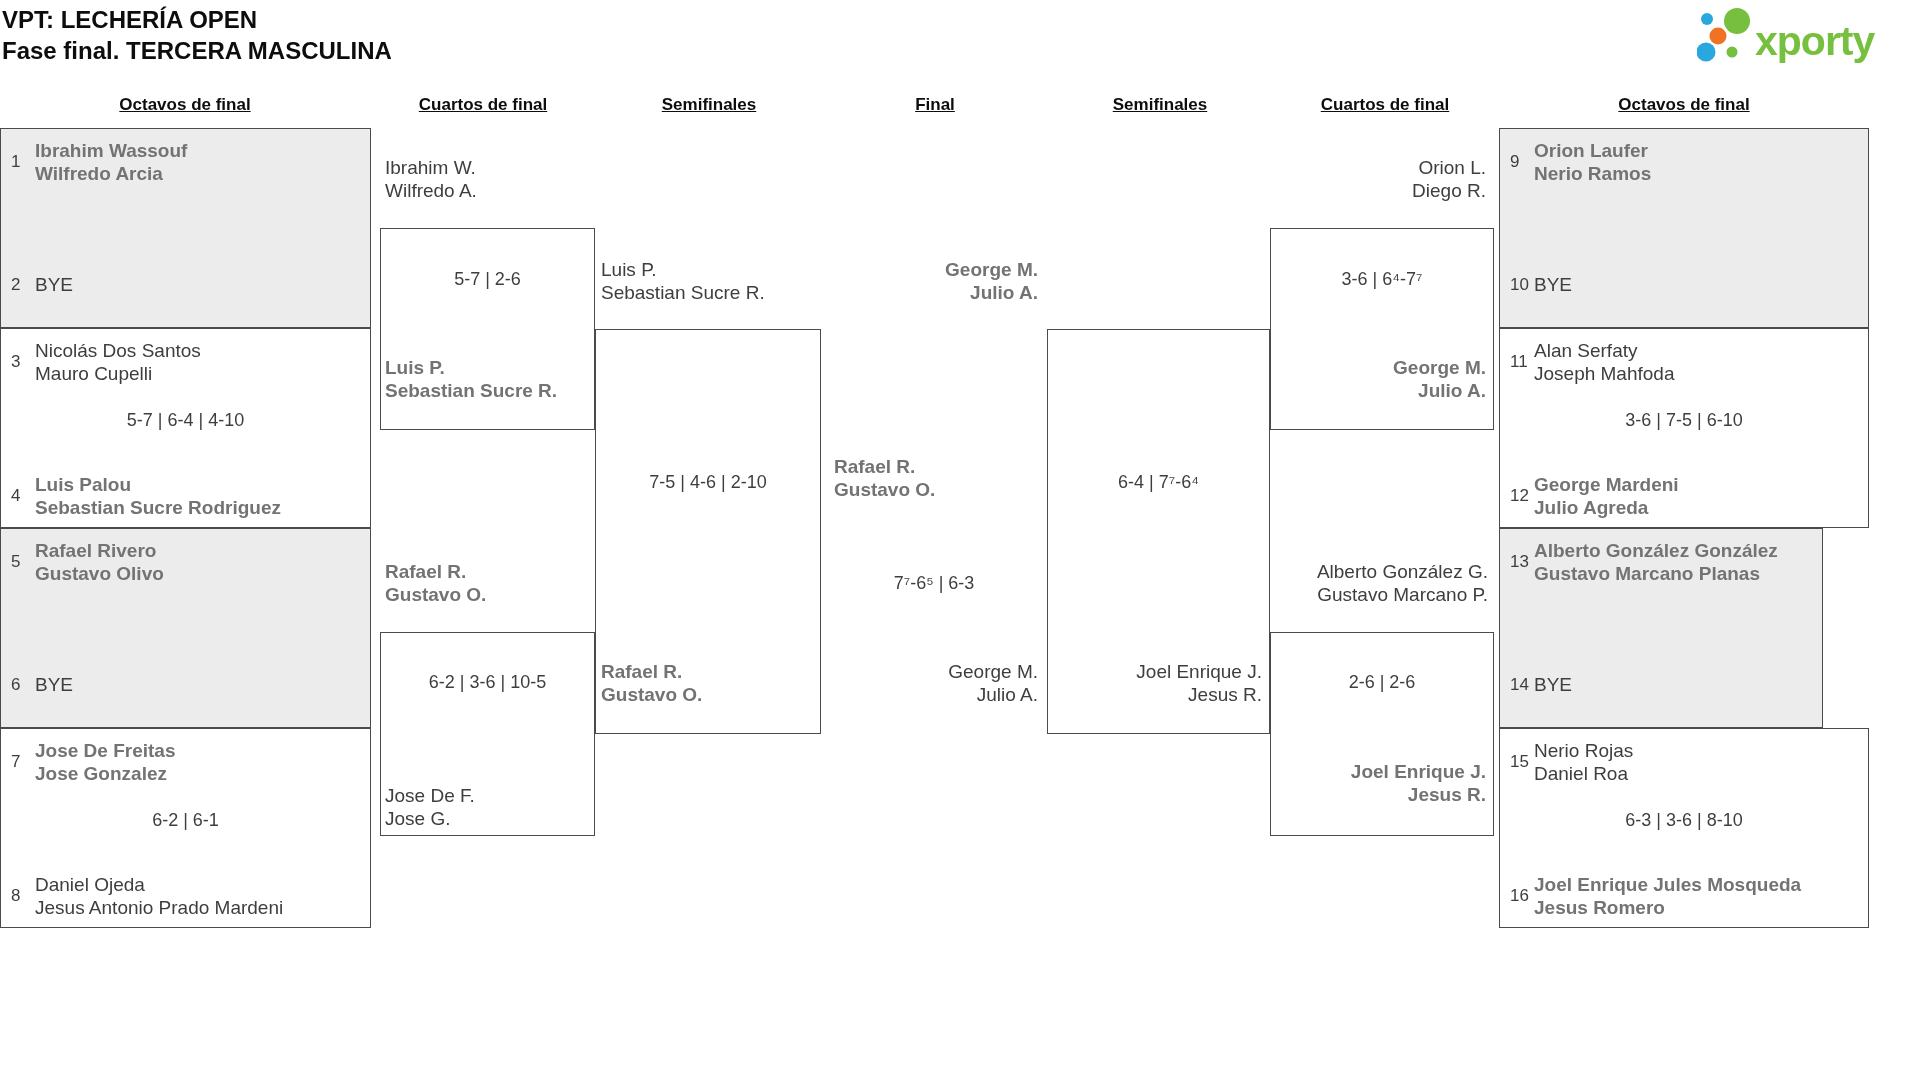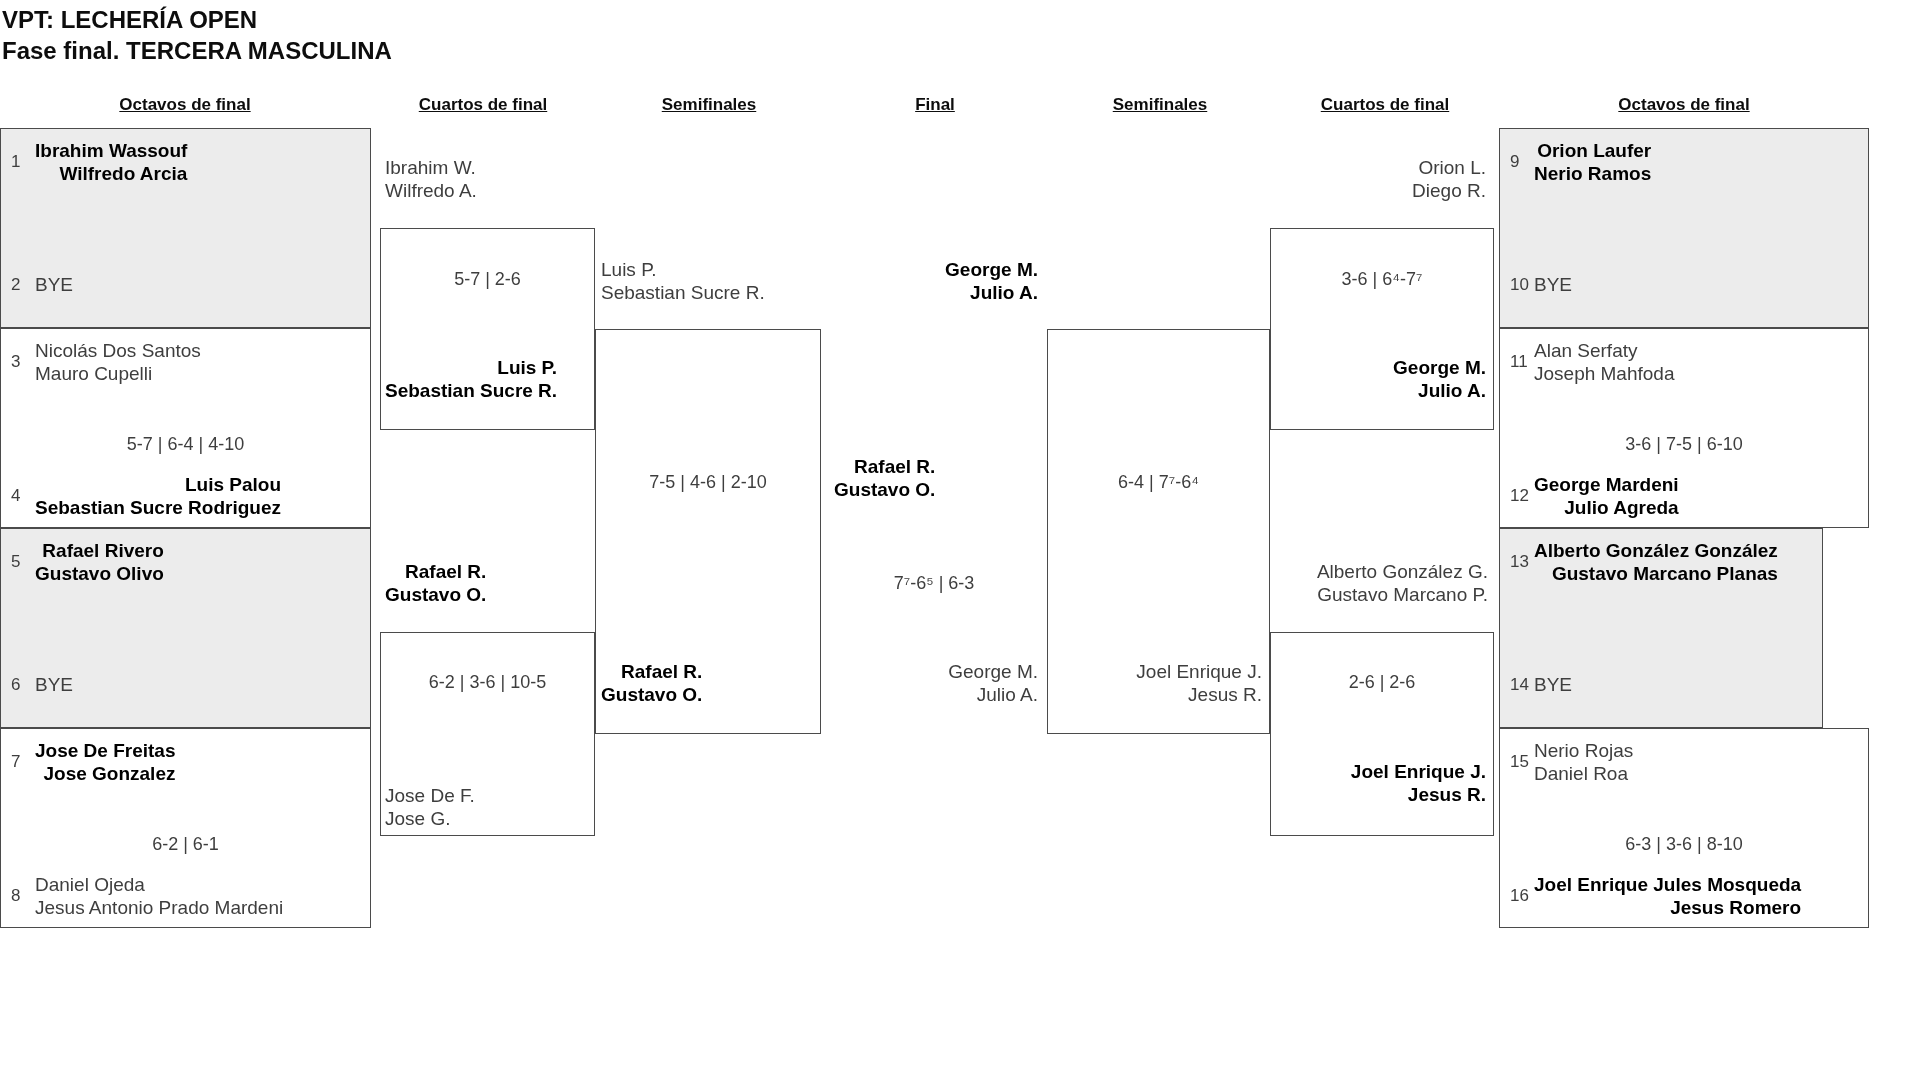--- a/index.html
+++ b/index.html
@@ -42,6 +42,16 @@
     <div>Fase final. TERCERA MASCULINA</div>
   </div>
 
+  <div class="logo">
+    <svg width="212" height="66" viewBox="0 0 212 66">
+      <circle cx="40" cy="15" r="13" fill="#76bf3f"></circle>
+      <circle cx="10" cy="13" r="6" fill="#29a8e0"></circle>
+      <circle cx="21" cy="30" r="8.5" fill="#ef7322"></circle>
+      <circle cx="9" cy="46" r="9.5" fill="#29a8e0"></circle>
+      <circle cx="35" cy="46" r="5.5" fill="#76bf3f"></circle>
+      <text x="58" y="49" font-size="41" font-weight="bold" fill="#76bf3f" letter-spacing="-1">xporty</text>
+    </svg>
+  </div>
 
   <div class="round-header" style="left:75px">Octavos de final</div>
   <div class="round-header" style="left:373px">Cuartos de final</div>

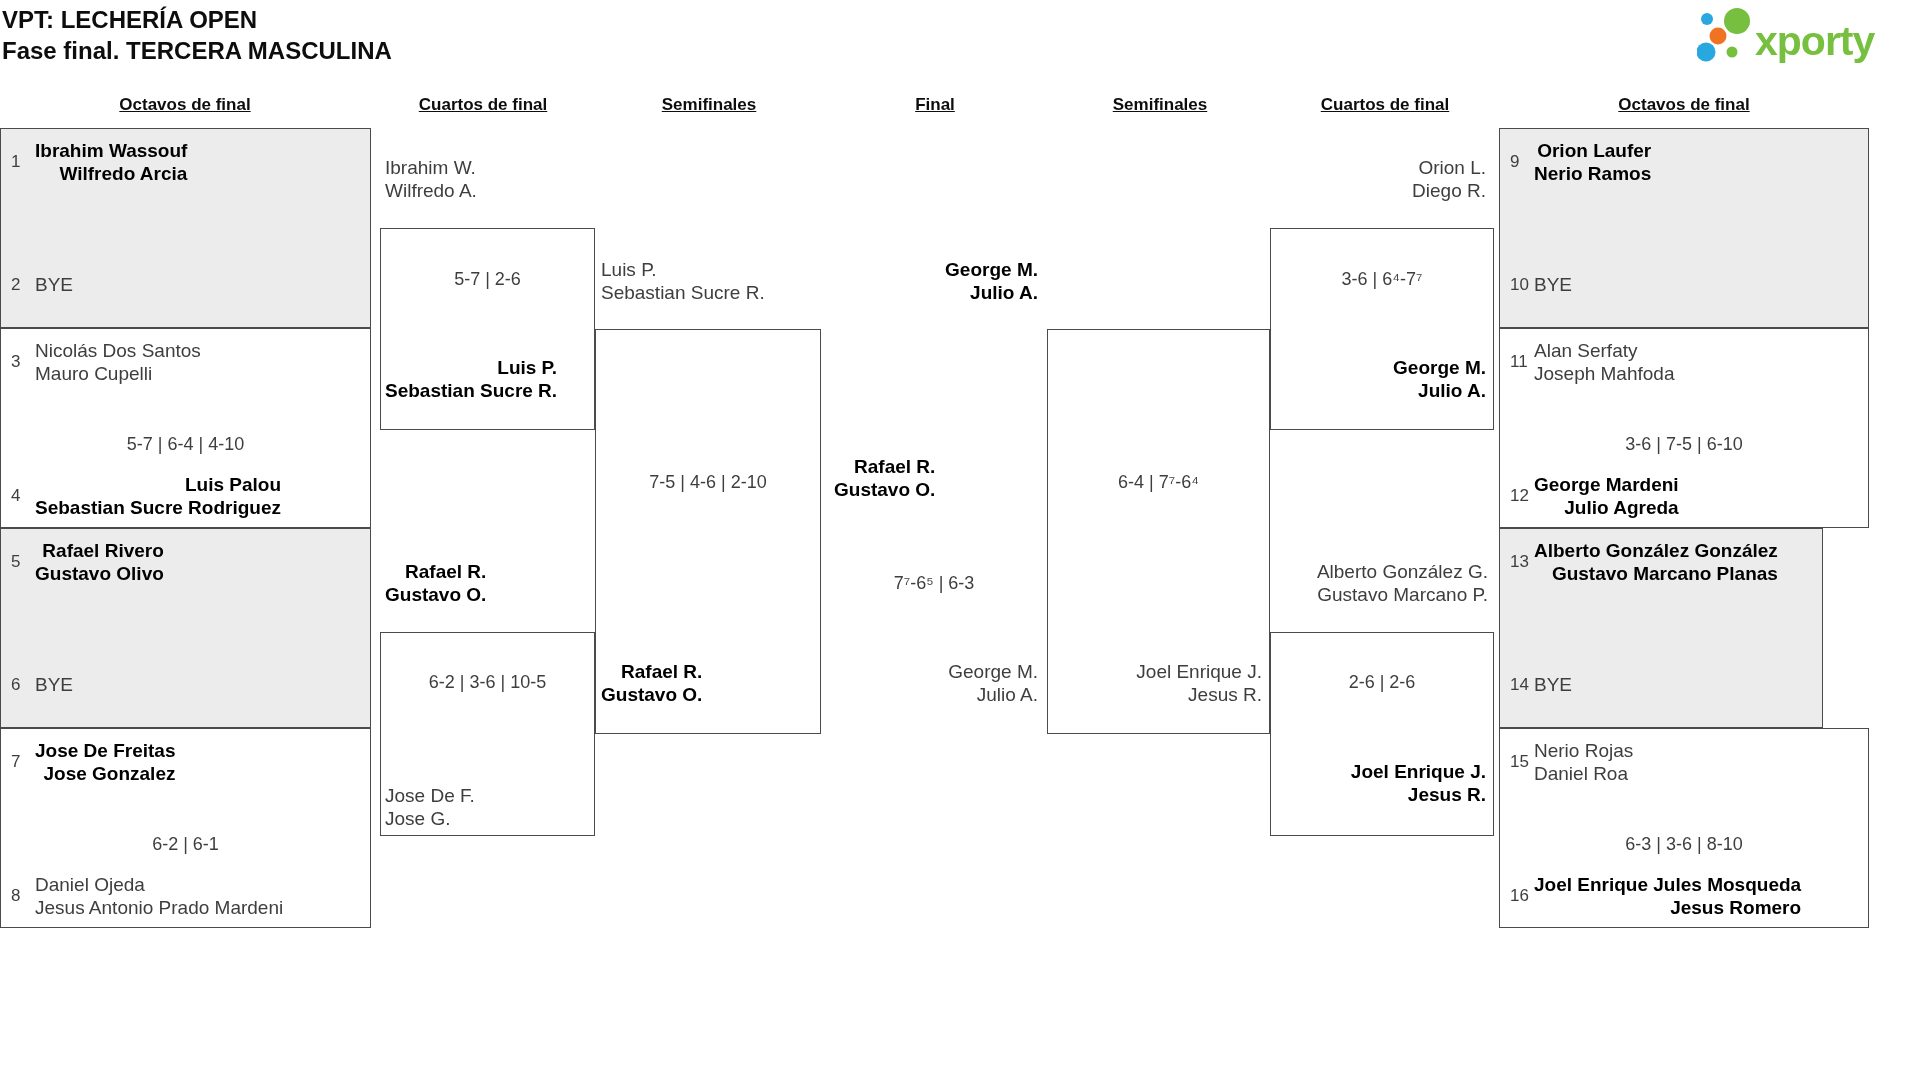--- a/index.html
+++ b/index.html
@@ -16,7 +16,7 @@
 
   .team-line { font-size:19px; line-height:23px; height:23px; color:#3e3e3e; white-space:nowrap; }
   .team-line:empty { display:none; }
-  .winner { font-weight:bold; color:#000000;text-align:right; }
+  .winner { font-weight:bold; color:#737373; }
 
   .r16-team { position:absolute; left:10px; right:6px; }
   .r16-team .row { display:flex; align-items:center; }

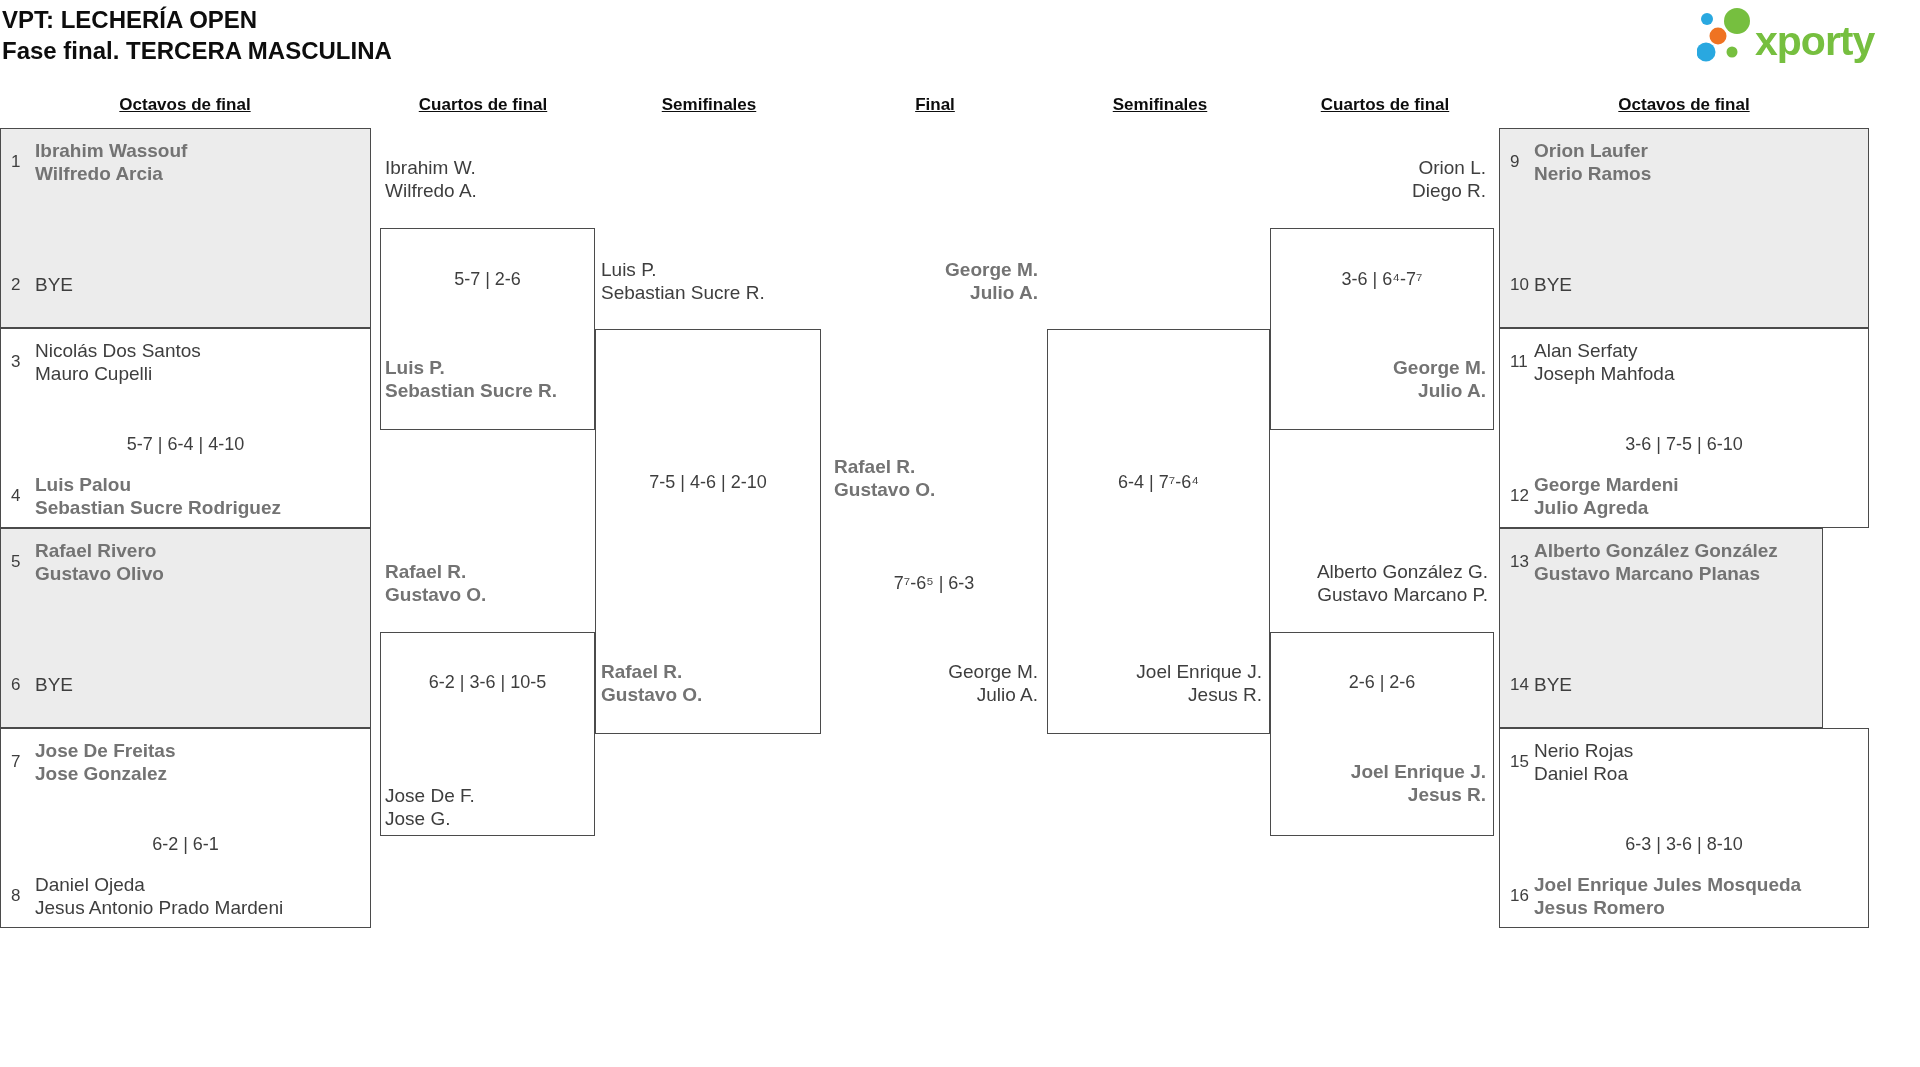--- a/index.html
+++ b/index.html
@@ -24,7 +24,7 @@
   .r16-team.bot { bottom:8px; height:46px; }
   .seed { flex:0 0 24px; width:24px; font-size:17px; color:#3e3e3e; }
 
-  .r16-score { position:absolute; left:0; right:0; top:105px; text-align:center; font-size:18px; color:#3e3e3e; white-space:nowrap; }
+  .r16-score { position:absolute; left:0; right:0; top:81px; text-align:center; font-size:18px; color:#3e3e3e; white-space:nowrap; }
 
   .pair { position:absolute; }
   .pair.ra { text-align:right; }

